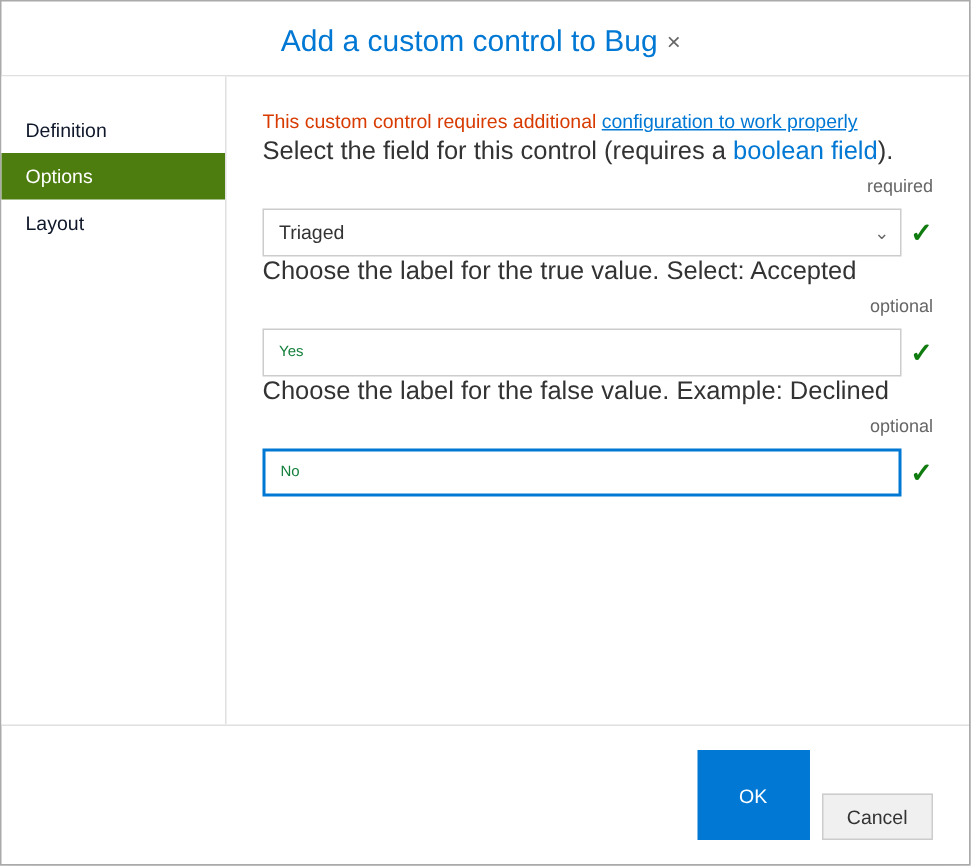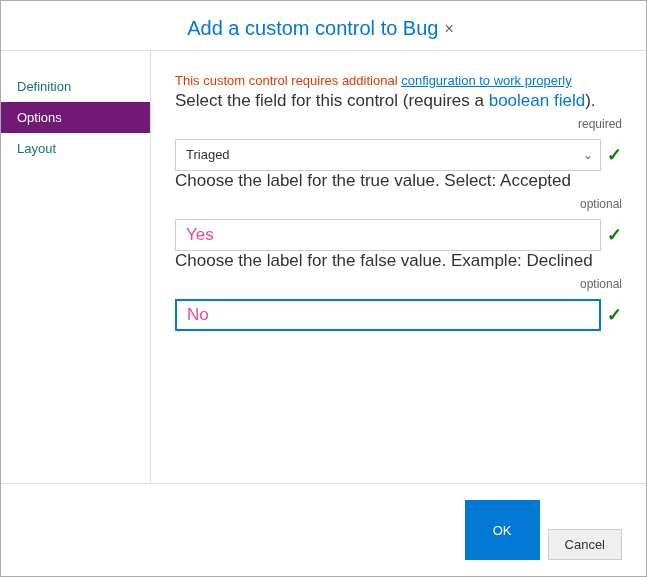--- a/index.html
+++ b/index.html
@@ -58,7 +58,7 @@
     .sidebar-item {
       padding: 8px 16px;
       cursor: pointer;
-      color: #0f766e;
+      color: #0f172a;
       font-size: 13px;
     }
     .sidebar-item.active {

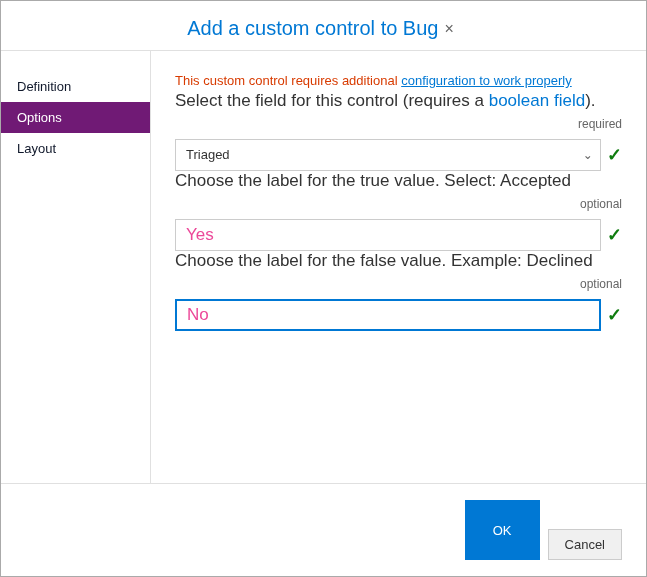--- a/index.html
+++ b/index.html
@@ -62,7 +62,7 @@
       font-size: 13px;
     }
     .sidebar-item.active {
-      background: #701a75;
+      background: #4d7c0f;
       color: #fff;
     }
     .content {

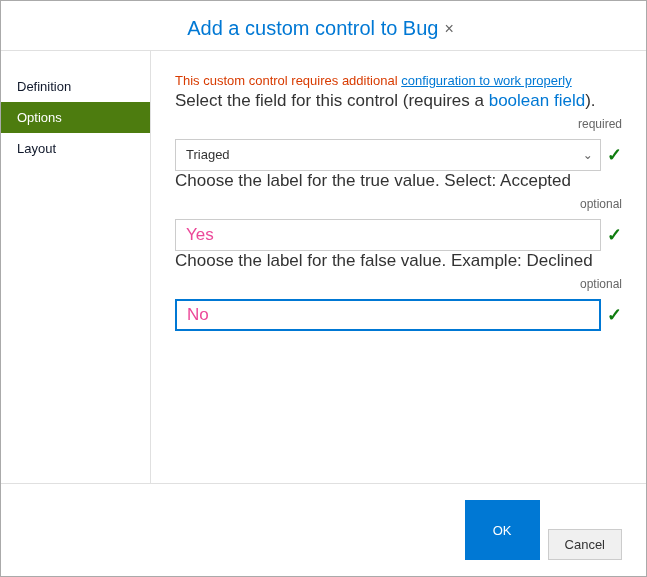--- a/index.html
+++ b/index.html
@@ -134,8 +134,8 @@
       flex: 1;
       padding: 6px 10px;
       border: 1px solid #ccc;
-      font-size: 17px;
-      color: #ec4899;
+      font-size: 10px;
+      color: #15803d;
       height: 32px;
     }
     .field-input.active-border {

